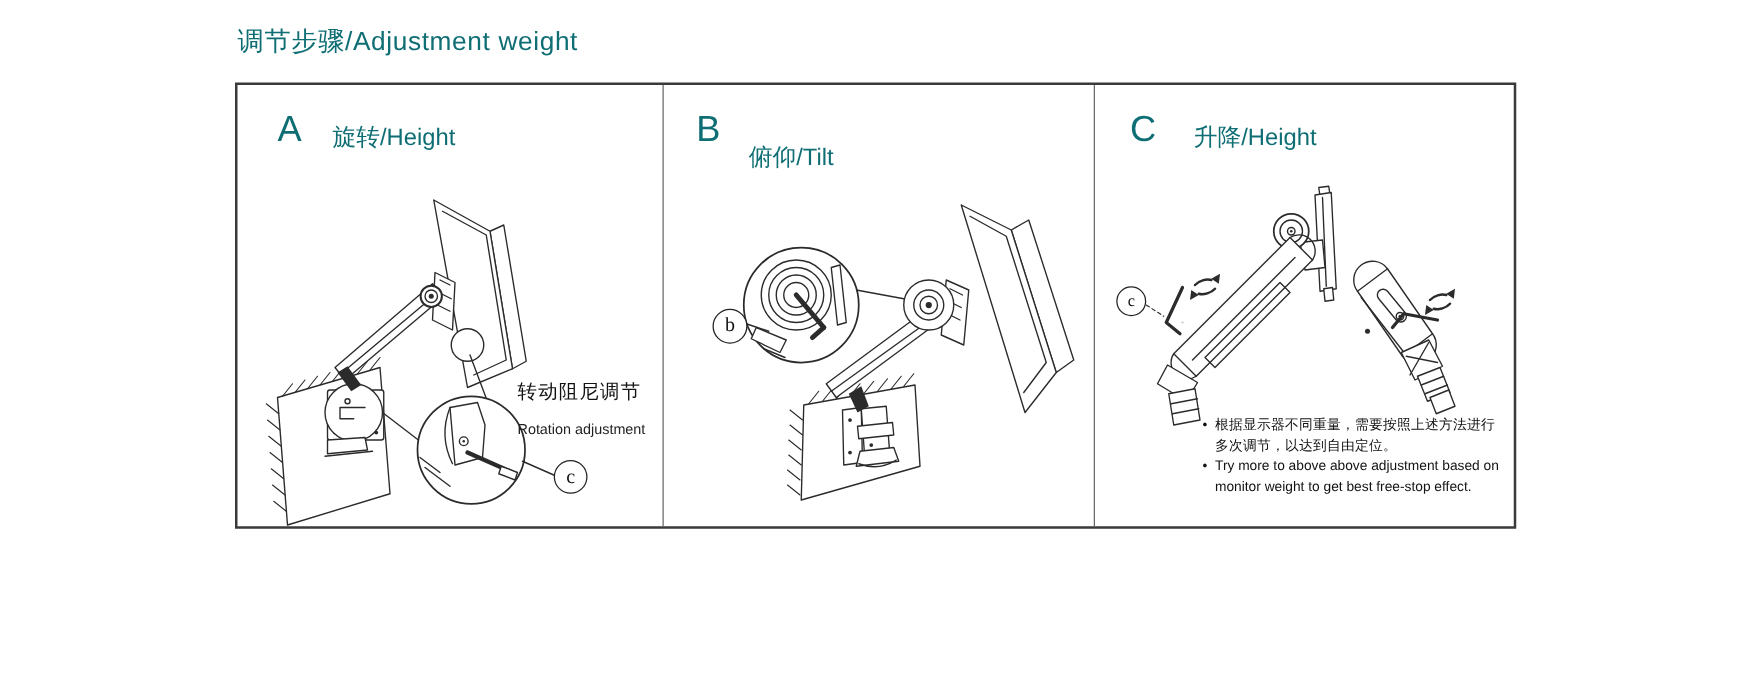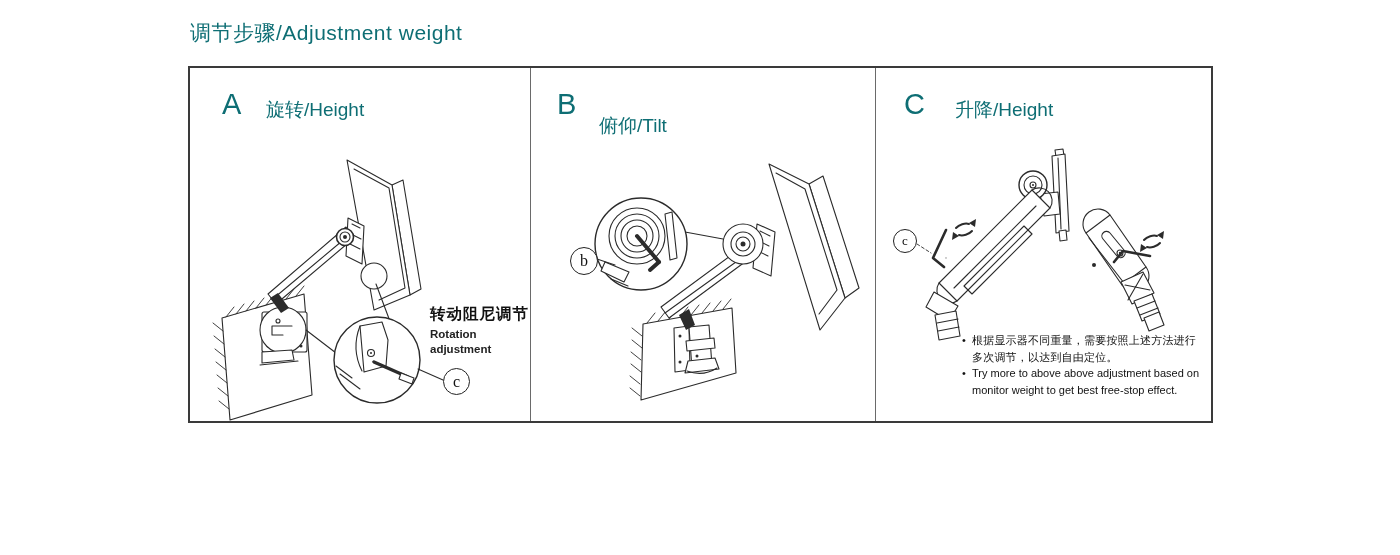--- a/index.html
+++ b/index.html
@@ -30,7 +30,7 @@
   .p-a .panel-letter{left:32px;top:20px;} .p-a .panel-name{left:76px;top:29px;}
   .p-b .panel-letter{left:26px;top:20px;} .p-b .panel-name{left:68px;top:45px;}
   .p-c .panel-letter{left:28px;top:20px;} .p-c .panel-name{left:56px;top:29px;margin-left:23px;}
-  .callout{position:absolute;left:240px;top:236px;line-height:1.25;font-weight:bold;}
+  .callout{position:absolute;left:224px;top:236px;line-height:1.25;}
   .callout-zh{font-family:"Liberation Serif",serif;font-size:15.5px;letter-spacing:1px;color:#111;}
   .callout-en{font-size:11.5px;color:#222;margin-top:4px;}
   .tool-label{

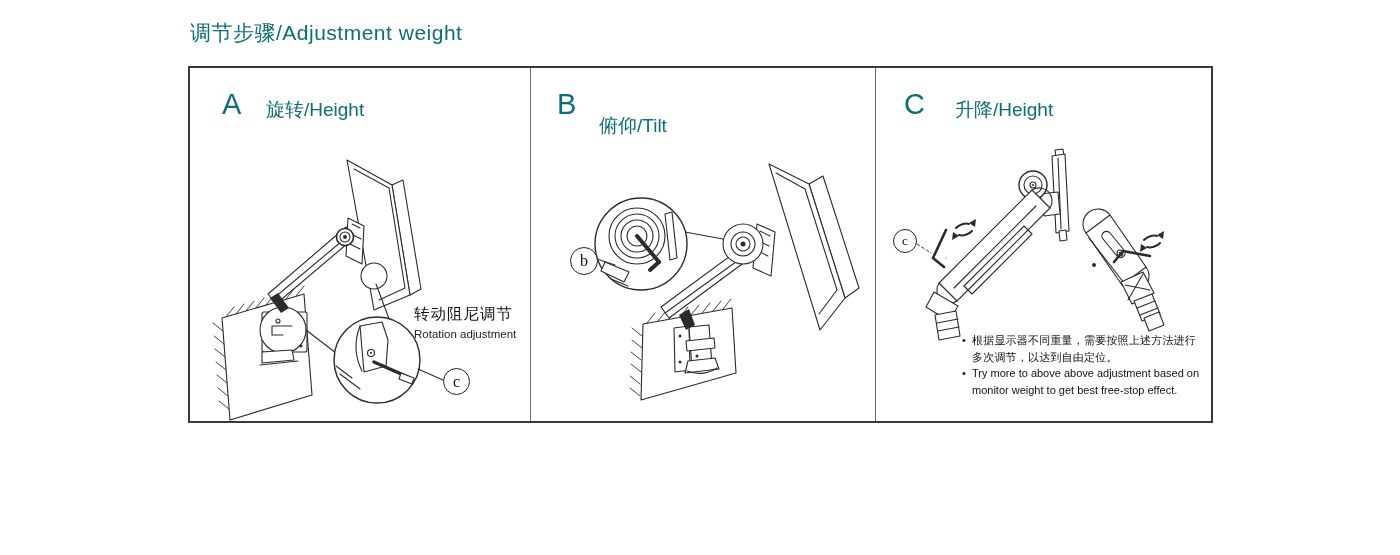--- a/index.html
+++ b/index.html
@@ -32,7 +32,7 @@
   .p-c .panel-letter{left:28px;top:20px;} .p-c .panel-name{left:56px;top:29px;margin-left:23px;}
   .callout{position:absolute;left:224px;top:236px;line-height:1.25;}
   .callout-zh{font-family:"Liberation Serif",serif;font-size:15.5px;letter-spacing:1px;color:#111;}
-  .callout-en{font-size:11.5px;color:#222;margin-top:4px;}
+  .callout-en{font-size:11.5px;color:#222;margin-top:14px;}
   .tool-label{
     position:absolute;border:1.3px solid #222;border-radius:50%;background:#fff;
     display:flex;align-items:center;justify-content:center;

